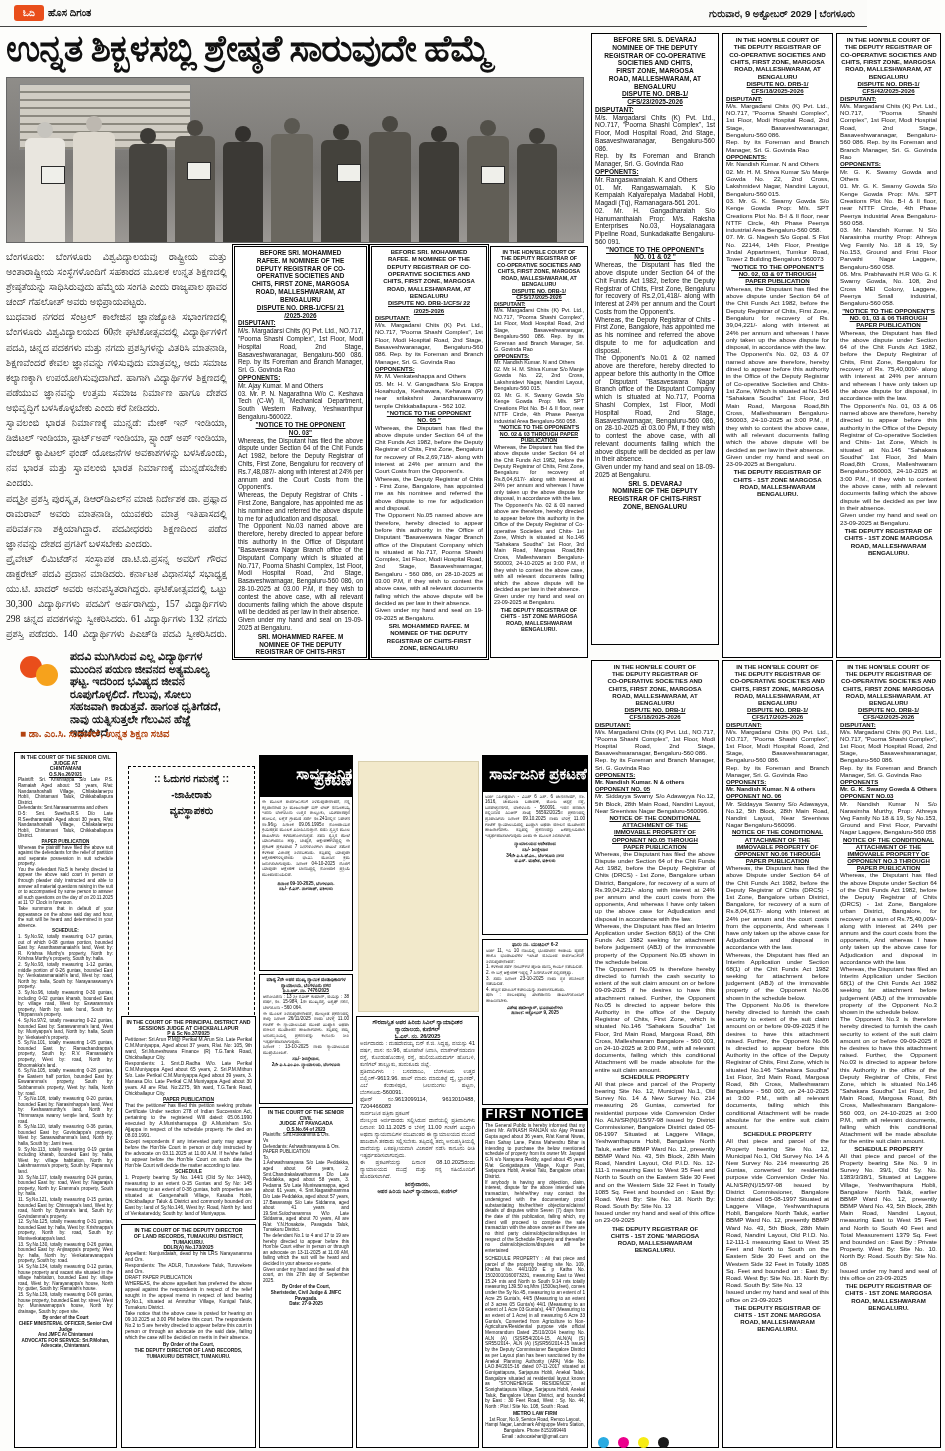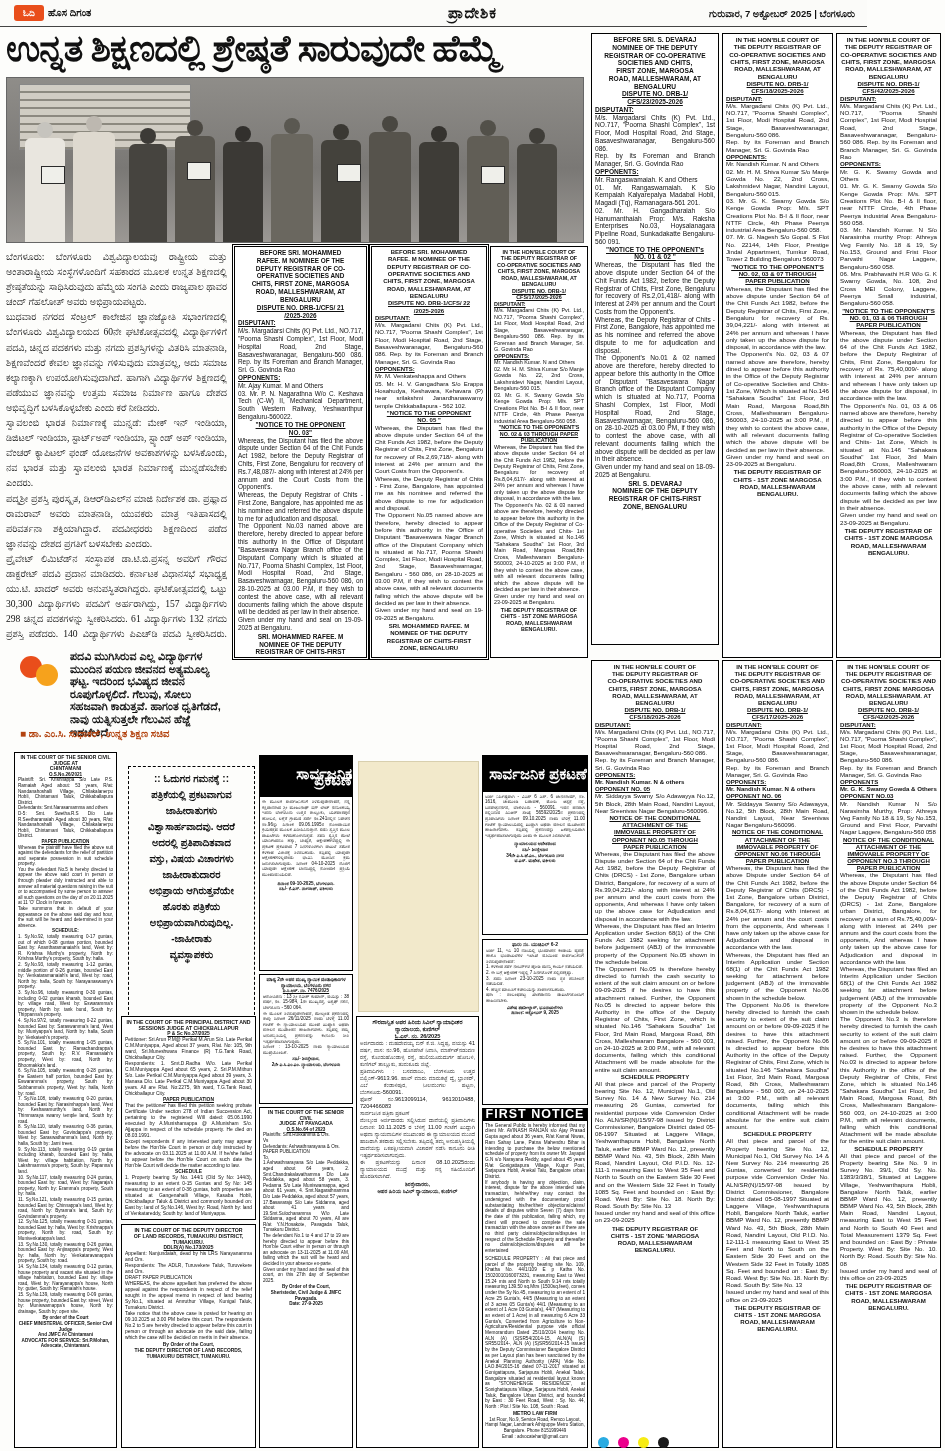--- a/index.html
+++ b/index.html
@@ -58,7 +58,6 @@
 <div class="abs mast">
   <div class="abs logo-box">ಓದಿ</div>
   <div class="abs logo-name">ಹೊಸ ದಿಗಂತ</div>
-  <div class="abs section-title">ಪ್ರಾದೇಶಿಕ</div>
   <div class="abs dateline">ಗುರುವಾರ, 7 ಅಕ್ಟೋಬರ್ 2025 | ಬೆಂಗಳೂರು</div>
 </div>
 

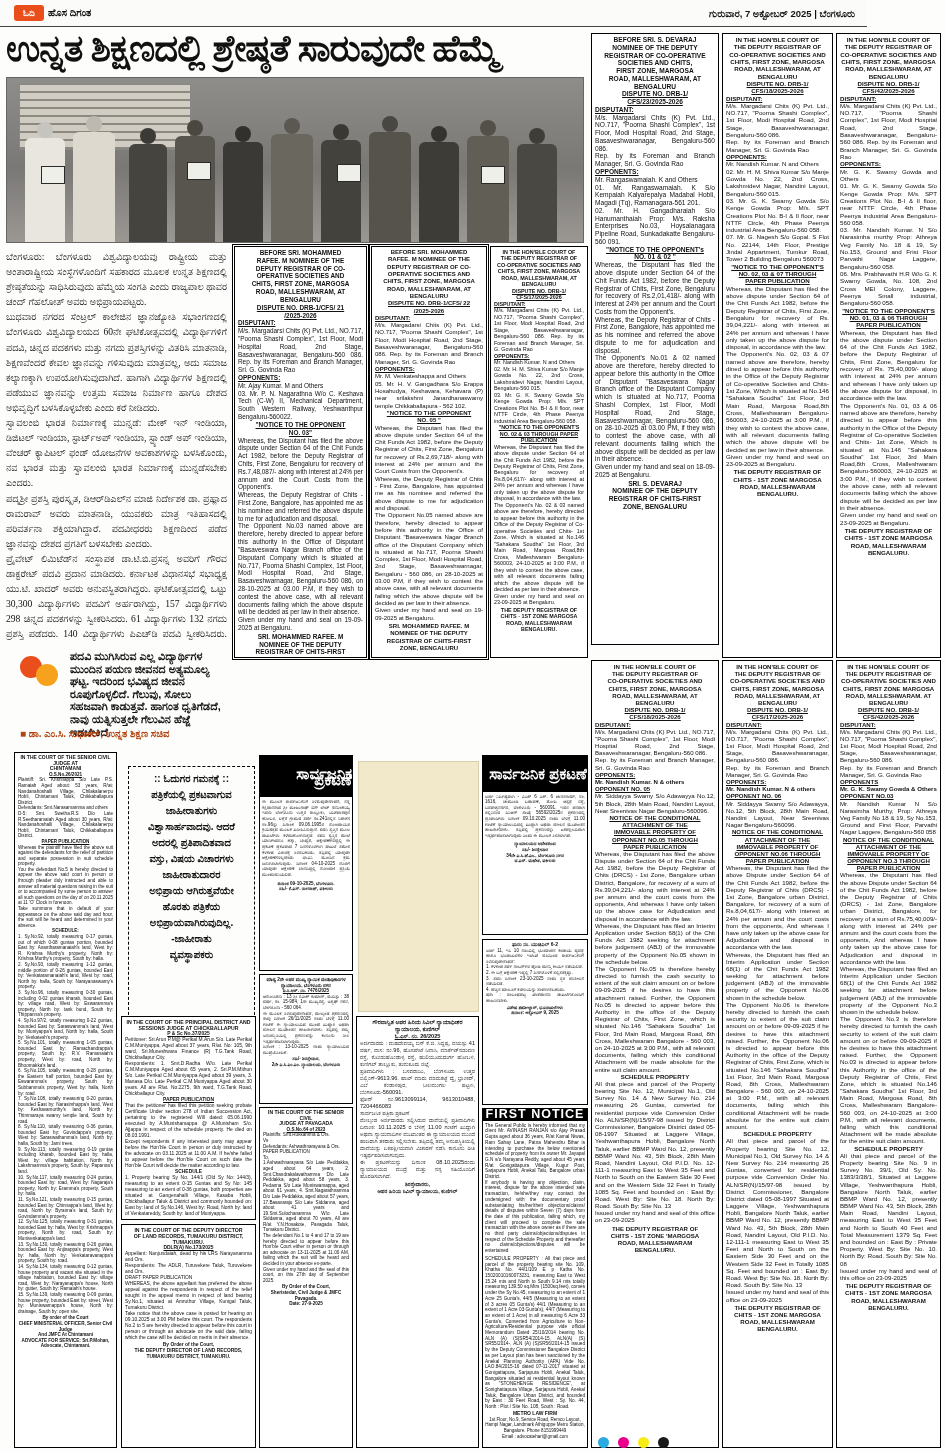--- a/index.html
+++ b/index.html
@@ -58,7 +58,7 @@
 <div class="abs mast">
   <div class="abs logo-box">ಓದಿ</div>
   <div class="abs logo-name">ಹೊಸ ದಿಗಂತ</div>
-  <div class="abs dateline">ಗುರುವಾರ, 7 ಅಕ್ಟೋಬರ್ 2025 | ಬೆಂಗಳೂರು</div>
+  <div class="abs dateline">ಗುರುವಾರ, 9 ಅಕ್ಟೋಬರ್ 2029 | ಬೆಂಗಳೂರು</div>
 </div>
 
 <div class="abs headline">ಉನ್ನತ ಶಿಕ್ಷಣದಲ್ಲಿ ಶ್ರೇಷ್ಠತೆ ಸಾರುವುದೇ ಹೆಮ್ಮೆ</div>

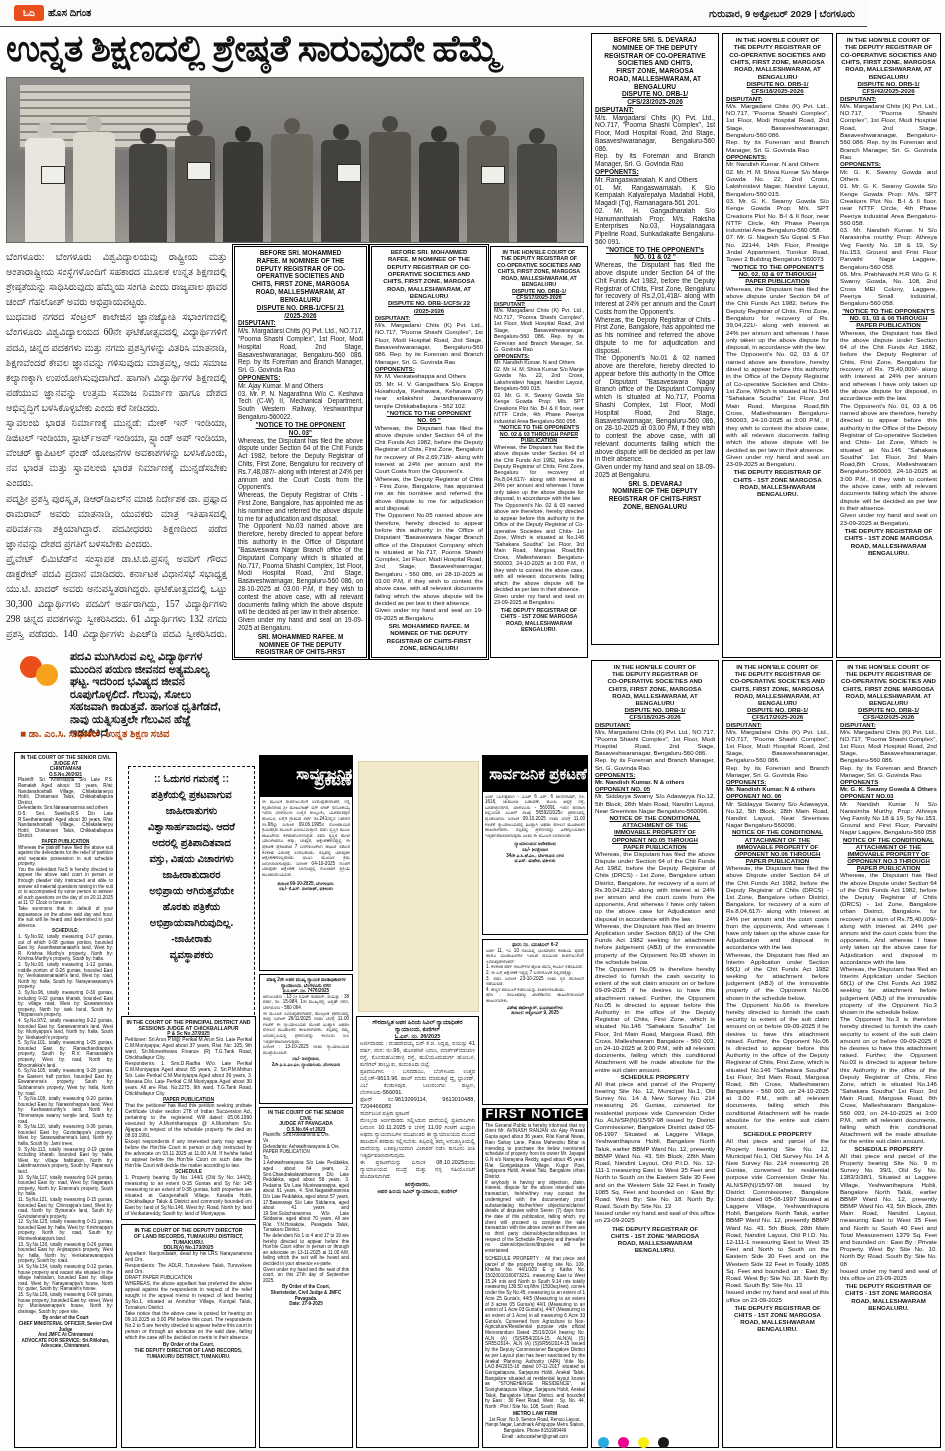--- a/index.html
+++ b/index.html
@@ -61,7 +61,7 @@
   <div class="abs dateline">ಗುರುವಾರ, 9 ಅಕ್ಟೋಬರ್ 2029 | ಬೆಂಗಳೂರು</div>
 </div>
 
-<div class="abs headline">ಉನ್ನತ ಶಿಕ್ಷಣದಲ್ಲಿ ಶ್ರೇಷ್ಠತೆ ಸಾರುವುದೇ ಹೆಮ್ಮೆ</div>
+<div class="abs headline">ಉನ್ನತ ಶಿಕ್ಬಳಸಬ್ಲಿ ಶ್ರೇಷ್ಠತೆ ಸಾರುವುದೇ ಹೆಮ್ಮೆ</div>
 
 <div class="abs photo">
   <div class="banner"></div>

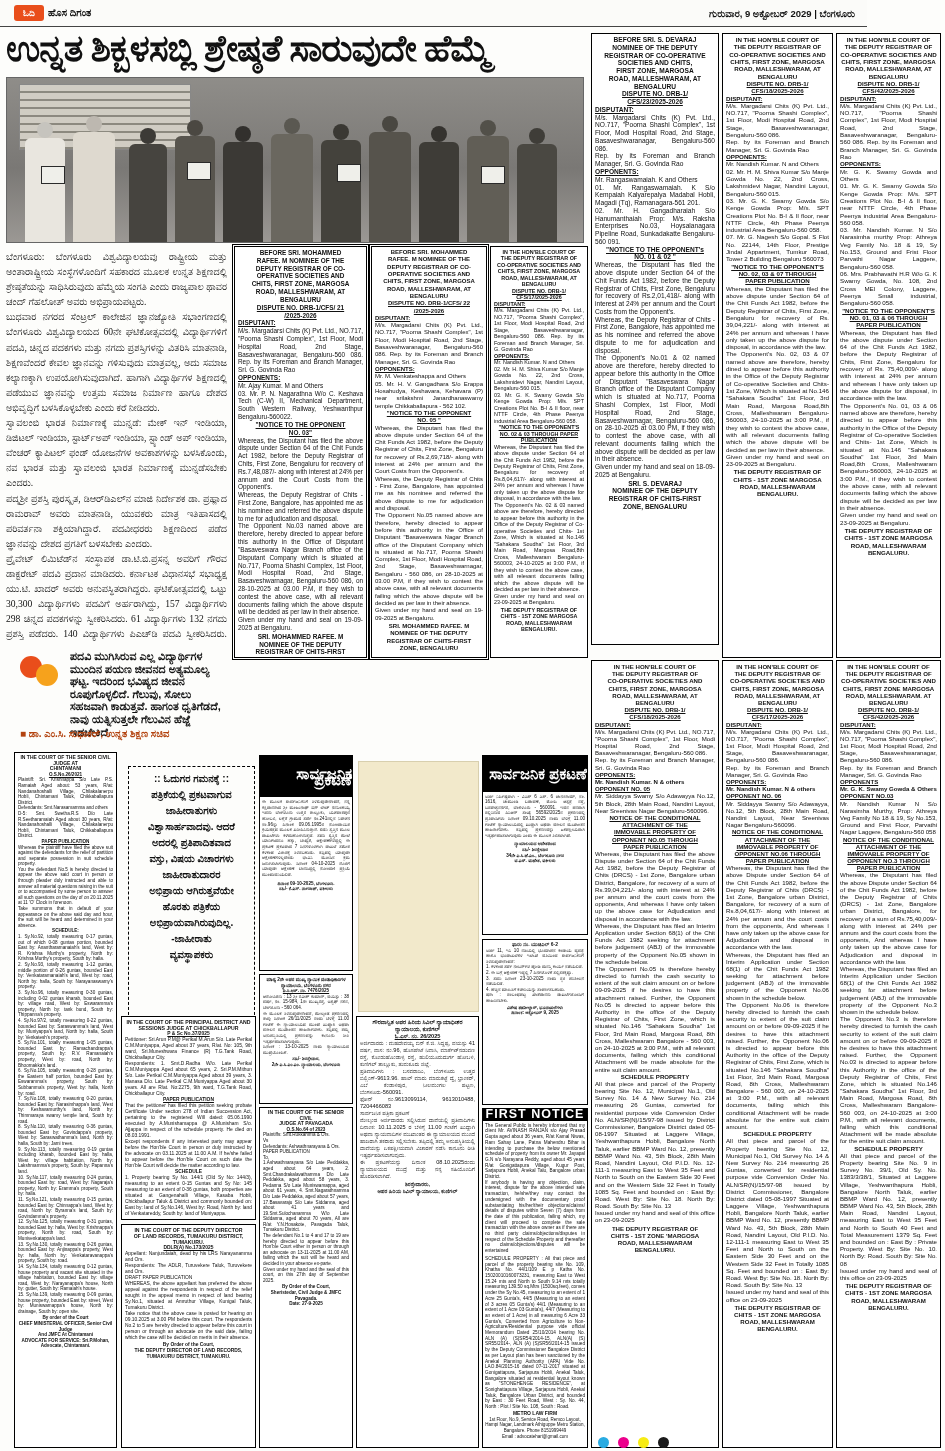--- a/index.html
+++ b/index.html
@@ -398,15 +398,6 @@
 
 <div class="abs knbox" style="left:128px;top:766px;width:127px;height:254px">
   <div class="kn-t">:: ಓದುಗರ ಗಮನಕ್ಕೆ ::</div>
-  <div class="kn-t">ಪತ್ರಿಕೆಯಲ್ಲಿ ಪ್ರಕಟವಾಗುವ
-ಜಾಹೀರಾತುಗಳು
-ವಿಶ್ವಾಸಾರ್ಹವಾದವು. ಆದರೆ
-ಅದರಲ್ಲಿ ಪ್ರತಿಪಾದಿತವಾದ
-ವಸ್ತು, ವಿಷಯ ವಿಚಾರಗಳು
-ಜಾಹೀರಾತುದಾರರ
-ಅಭಿಪ್ರಾಯ ಆಗಿರುತ್ತವೆಯೇ
-ಹೊರತು ಪತ್ರಿಕೆಯ
-ಅಭಿಪ್ರಾಯವಾಗಿರುವುದಿಲ್ಲ.</div>
   <div class="kn-t">-ಜಾಹೀರಾತು
 ವ್ಯವಸ್ಥಾಪಕರು</div>
 </div>

